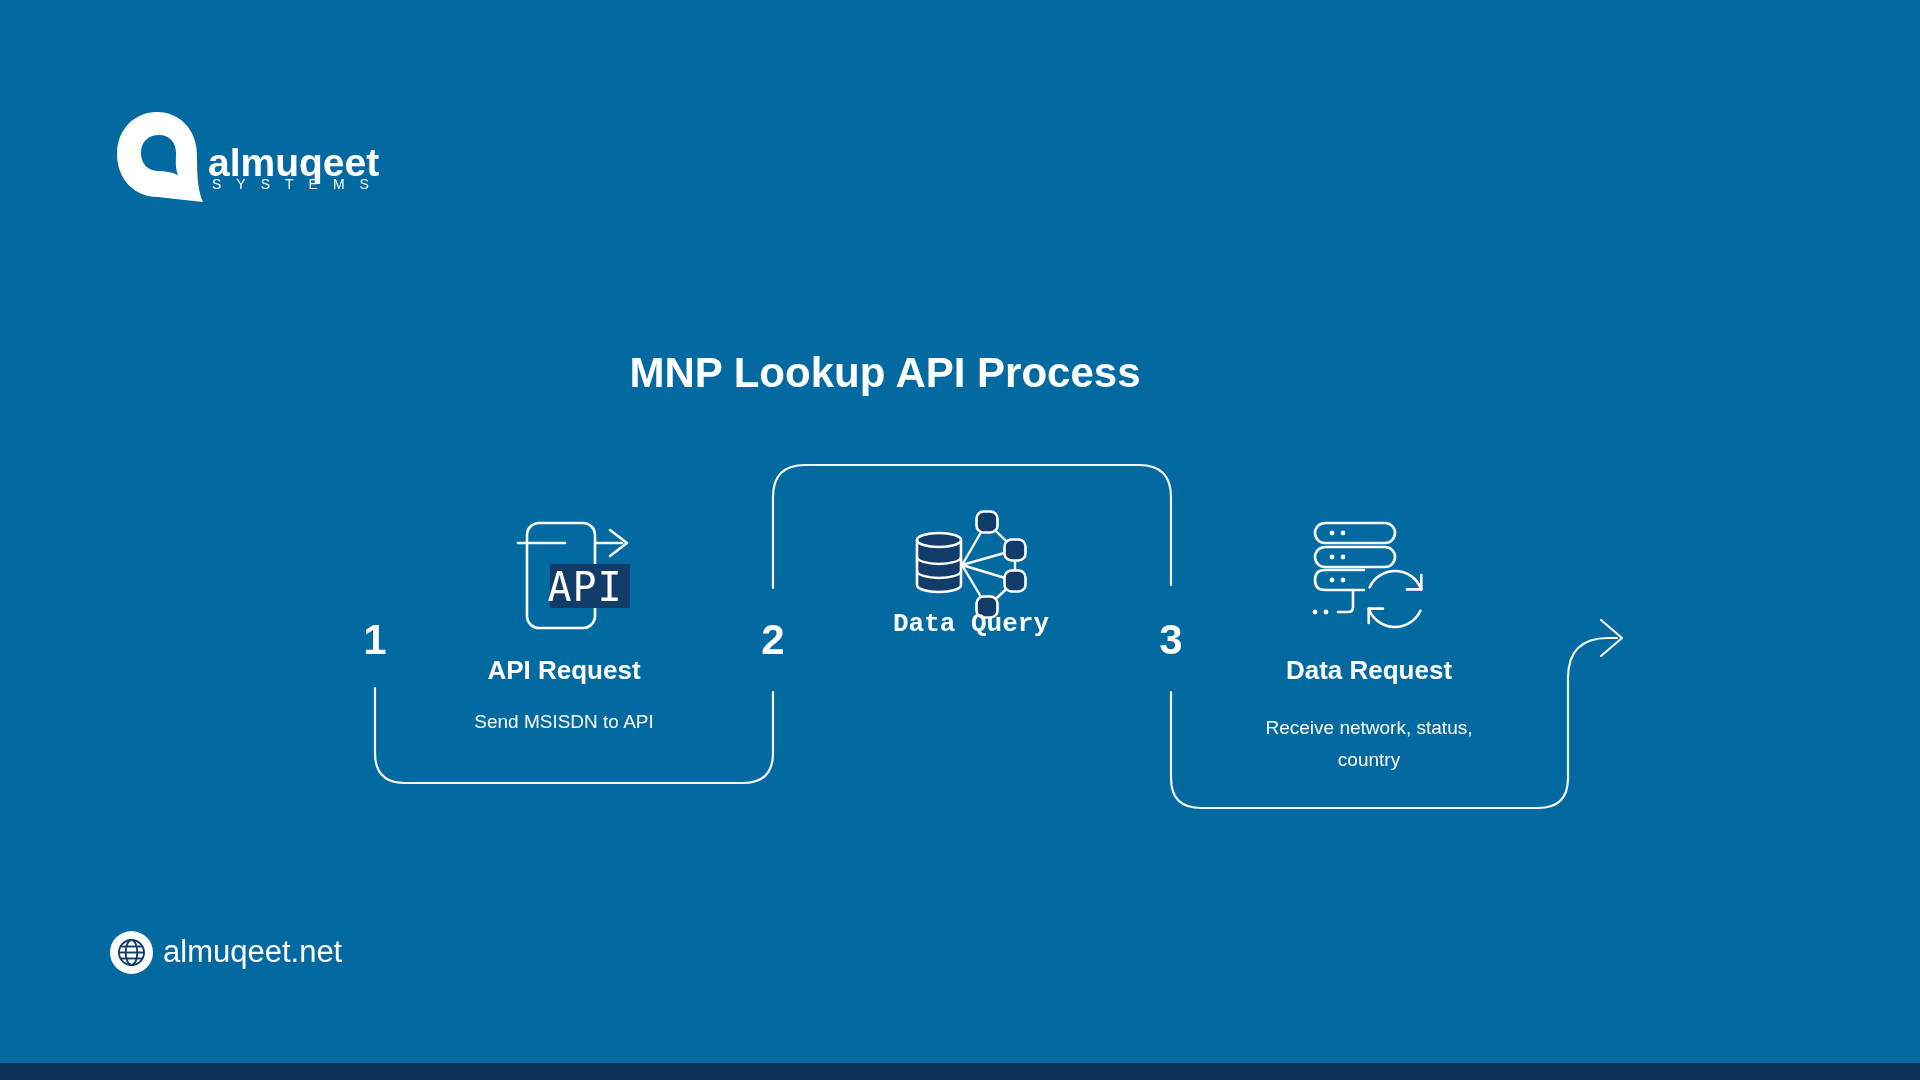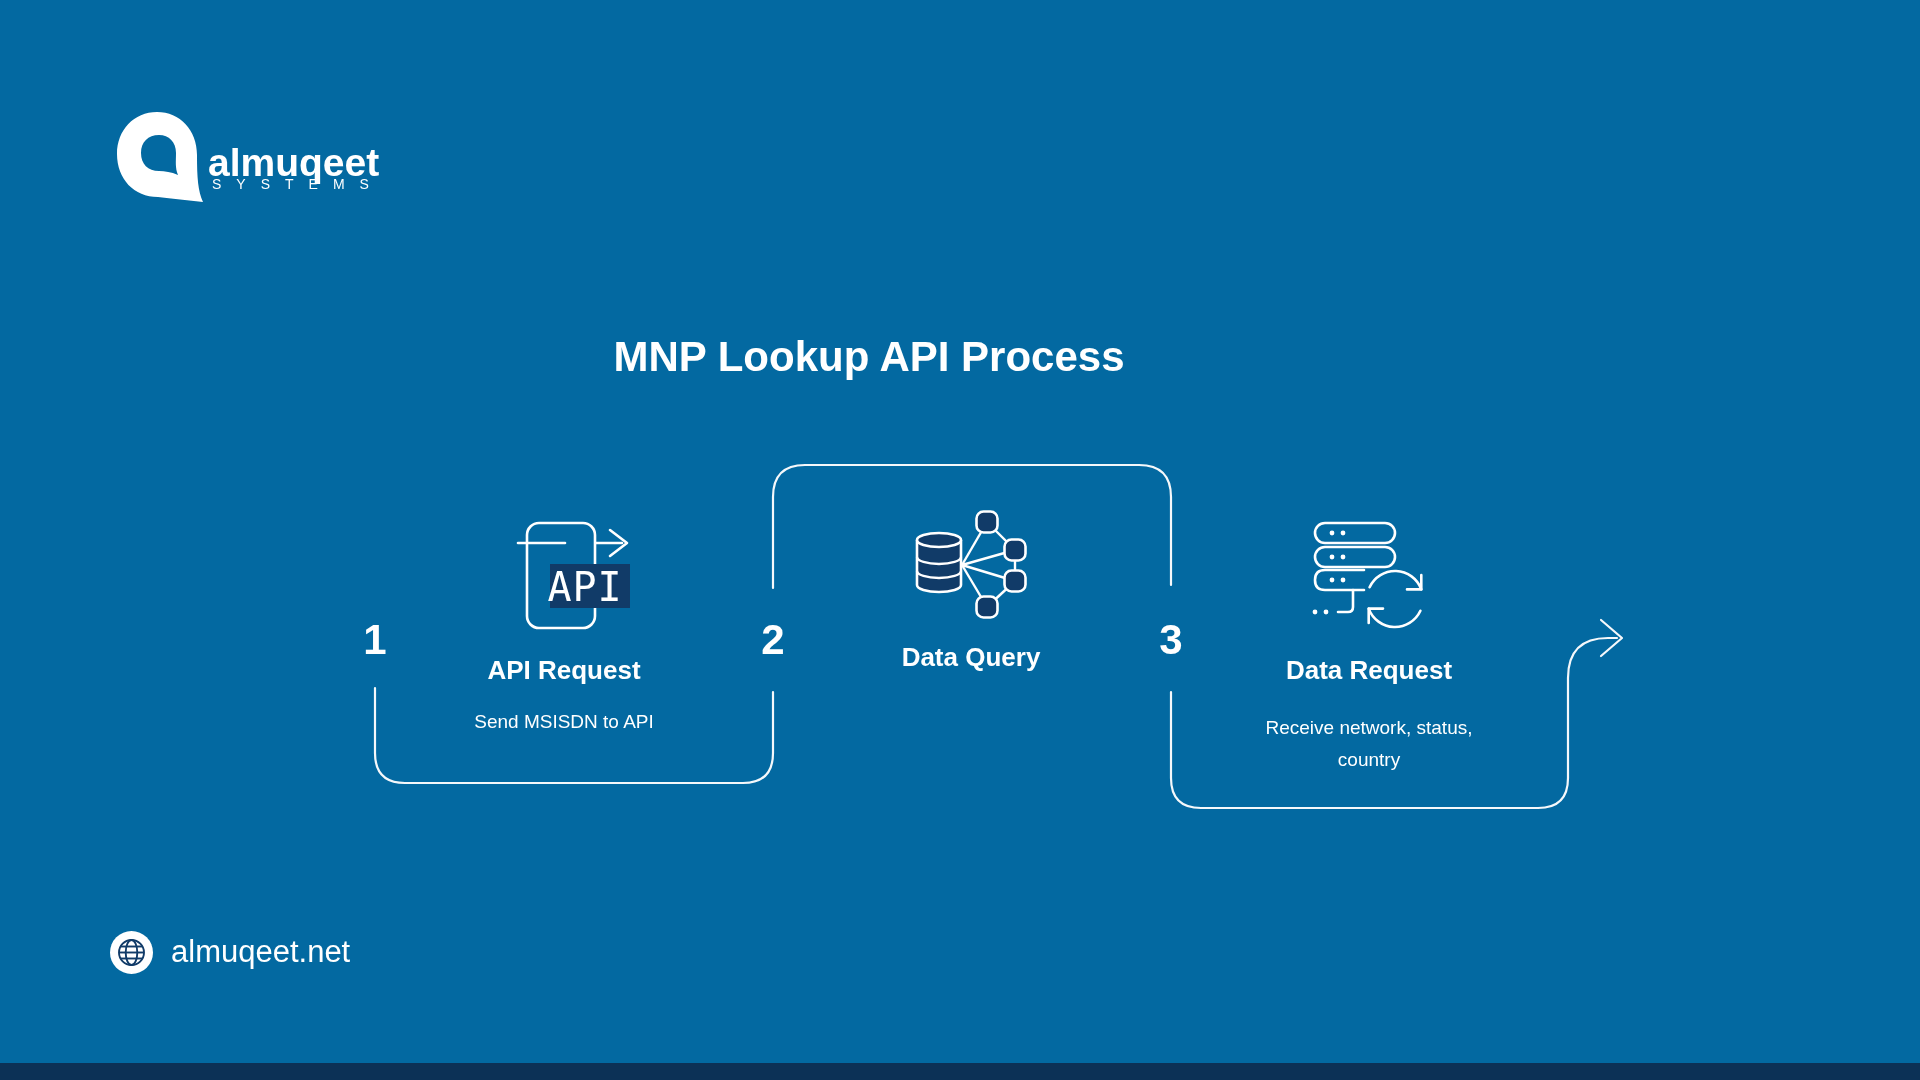--- a/index.html
+++ b/index.html
@@ -13,7 +13,7 @@
 
   
   .page-title{position:absolute;left:0;top:333px;width:1738px;text-align:center;
-    font-size:42px;font-weight:bold;color:#fff;line-height:48px;margin:0;}
+    font-size:42px;font-weight:bold;color:#fff;line-height:48px;margin:16px;}
 
   
   .flow{position:absolute;left:0;top:0;}

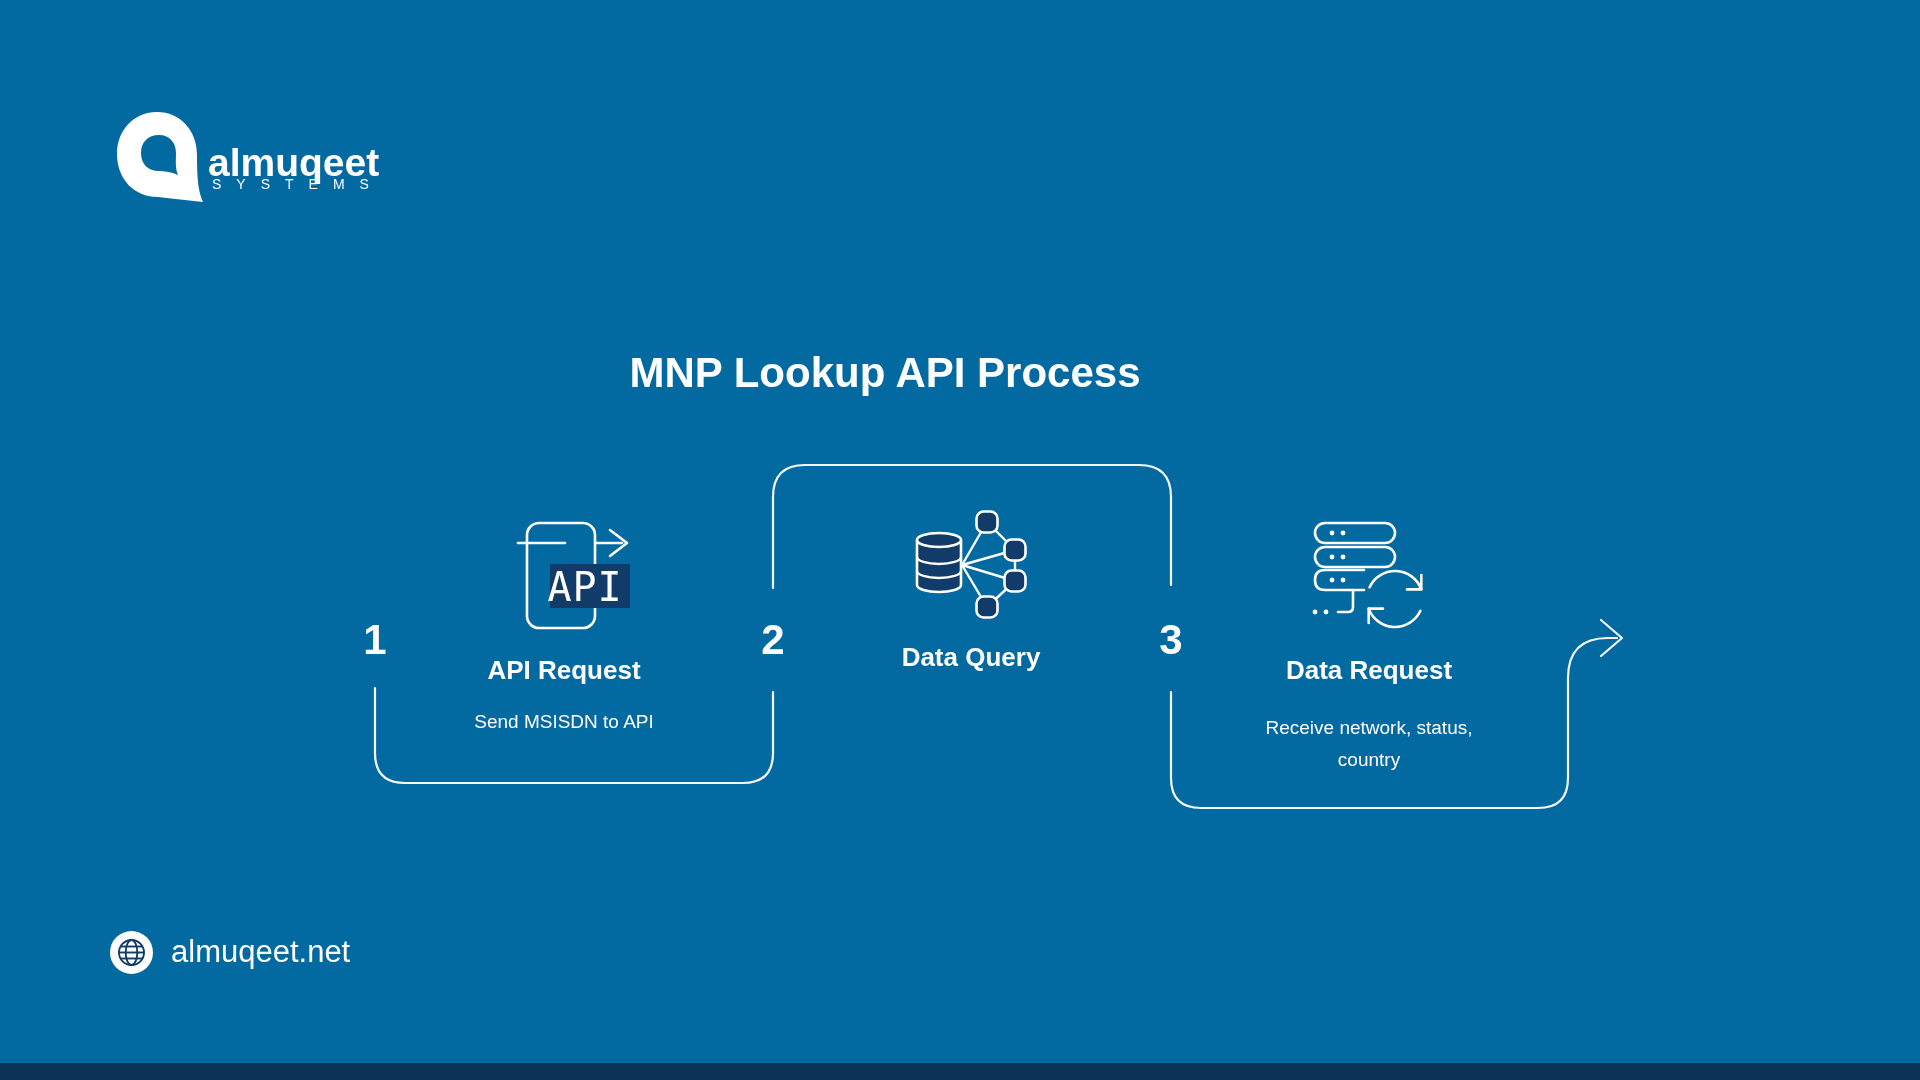--- a/index.html
+++ b/index.html
@@ -28,7 +28,7 @@
 
   
   .step-col{position:absolute;width:300px;text-align:center;color:#fff;}
-  .c1{left:414px;top:654px;} .c2{left:821px;top:641px;} .c3{left:1219px;top:654px;}
+  .c1{left:414px;top:654px;} .c2{left:821px;top:608px;font-family:Liberation Mono, monospace;} .c3{left:1219px;top:654px;}
   .step-title{font-size:26px;font-weight:bold;line-height:32px;}
   .step-desc{font-size:19px;font-weight:normal;line-height:32px;width:260px;margin:0 auto;}
   .c1 .step-desc{margin-top:20px;} .c2 .step-desc{margin-top:23px;} .c3 .step-desc{margin-top:26px;}

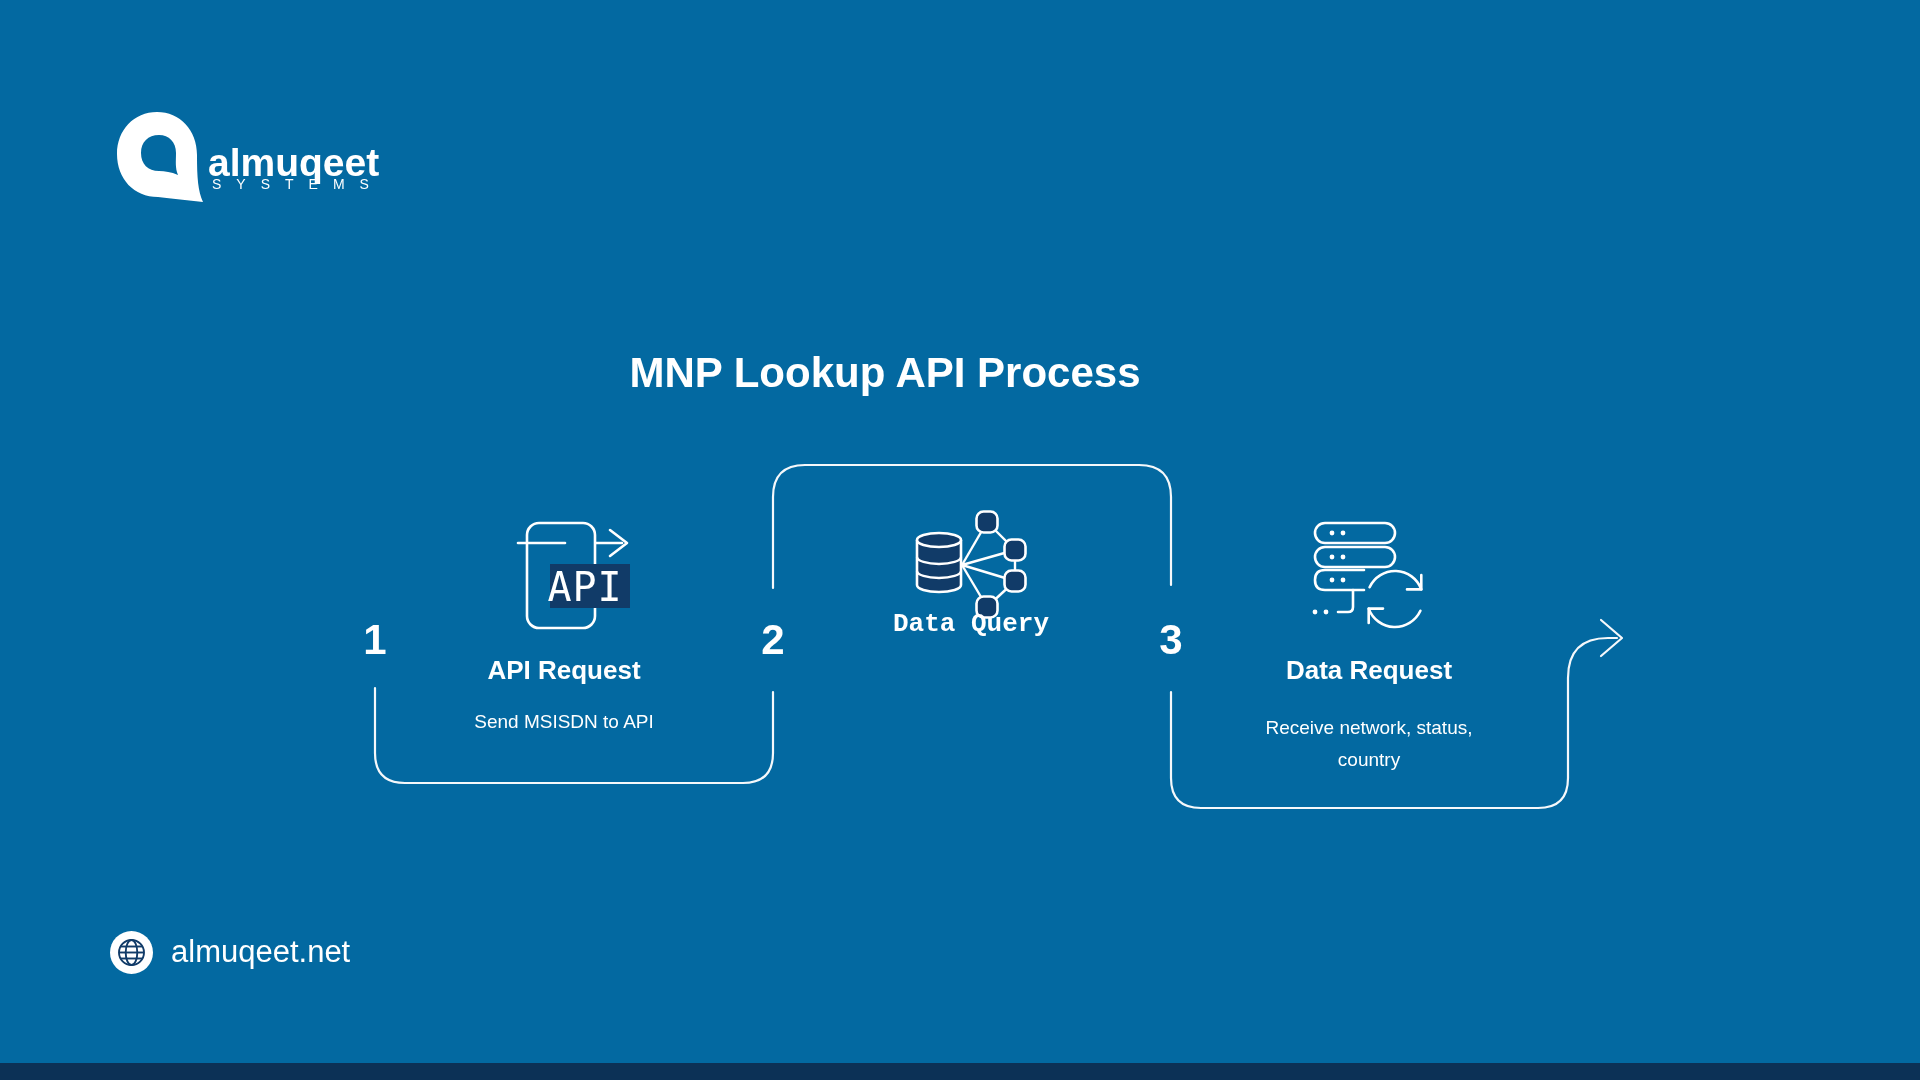--- a/index.html
+++ b/index.html
@@ -34,7 +34,7 @@
   .c1 .step-desc{margin-top:20px;} .c2 .step-desc{margin-top:23px;} .c3 .step-desc{margin-top:26px;}
 
   
-  .footer{position:absolute;left:110px;top:929px;display:flex;align-items:center;gap:18px;}
+  .footer{position:absolute;left:110px;top:929px;display:flex;align-items:center;gap:10px;}
   .website{color:#fff;font-size:31px;line-height:46px;}
 
   .bottom-strip{position:absolute;left:0;right:0;bottom:0;height:17px;background:#0c3156;}

